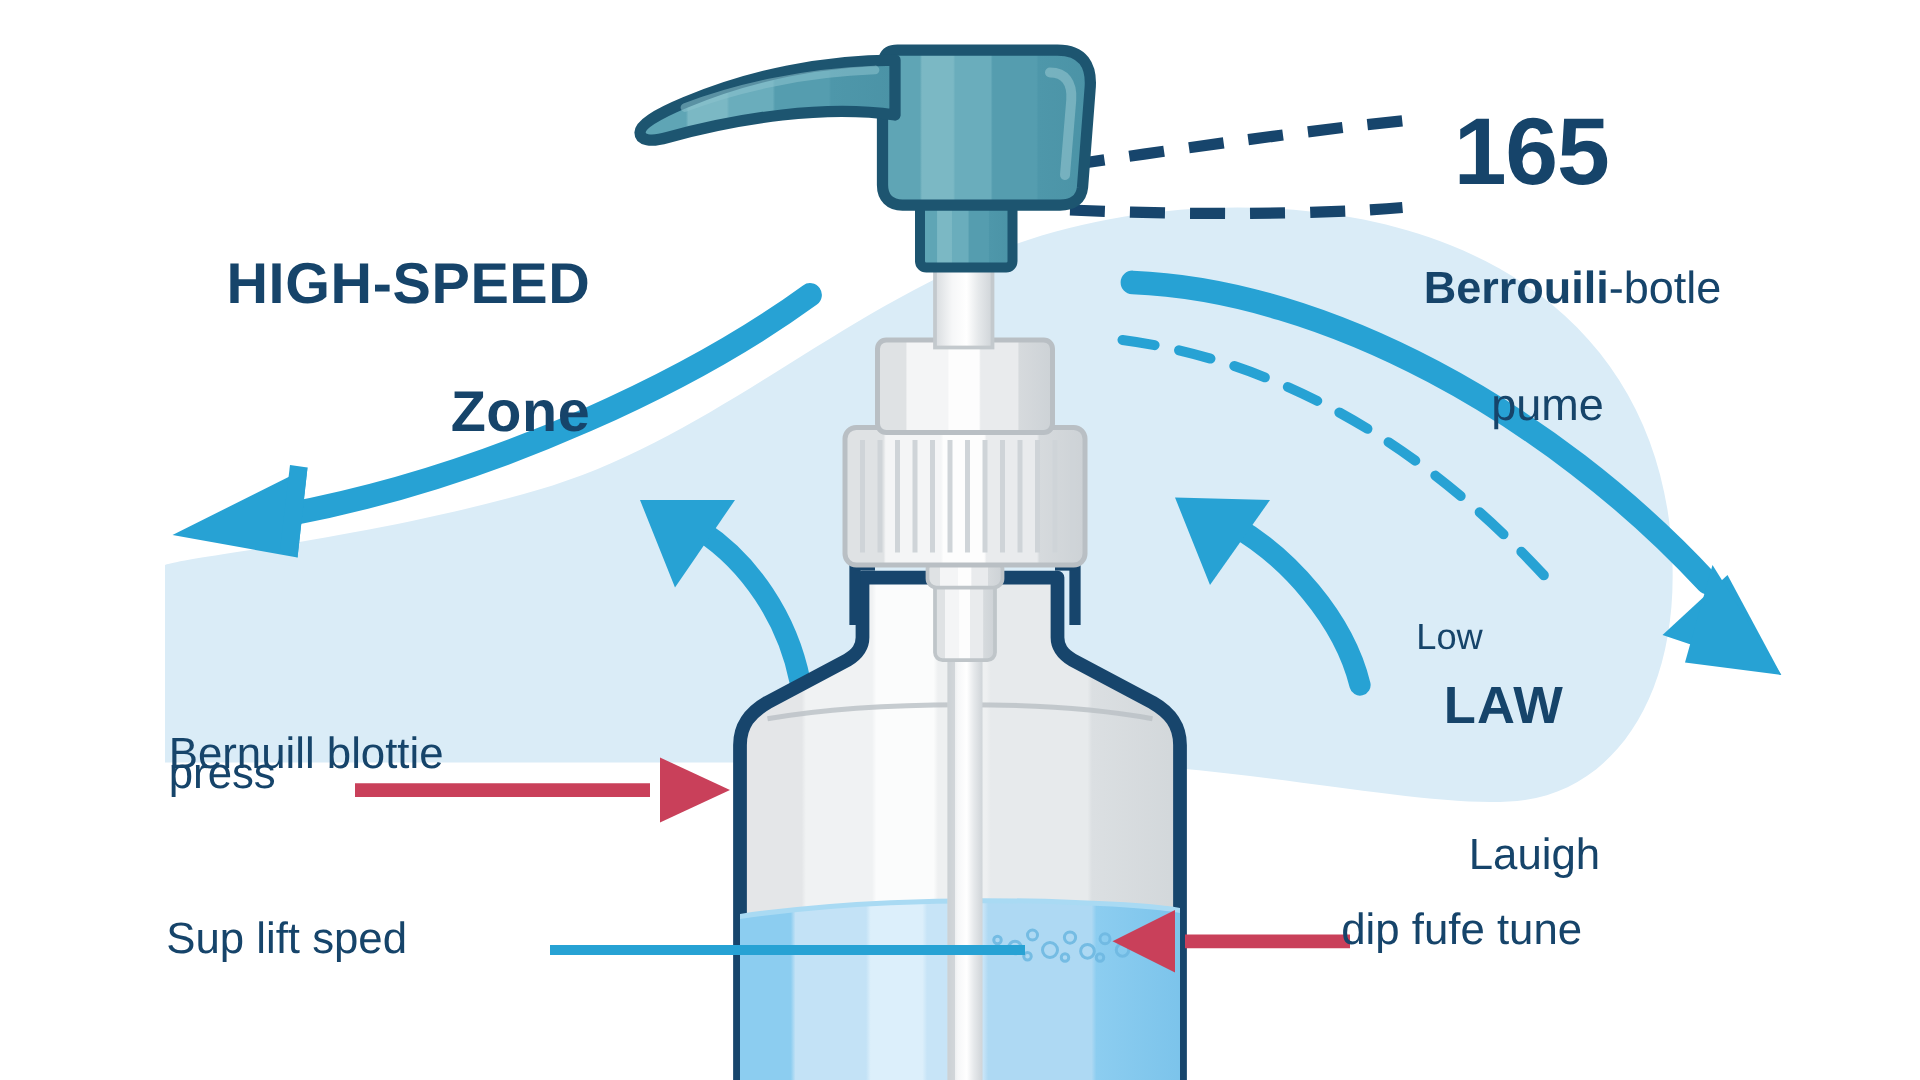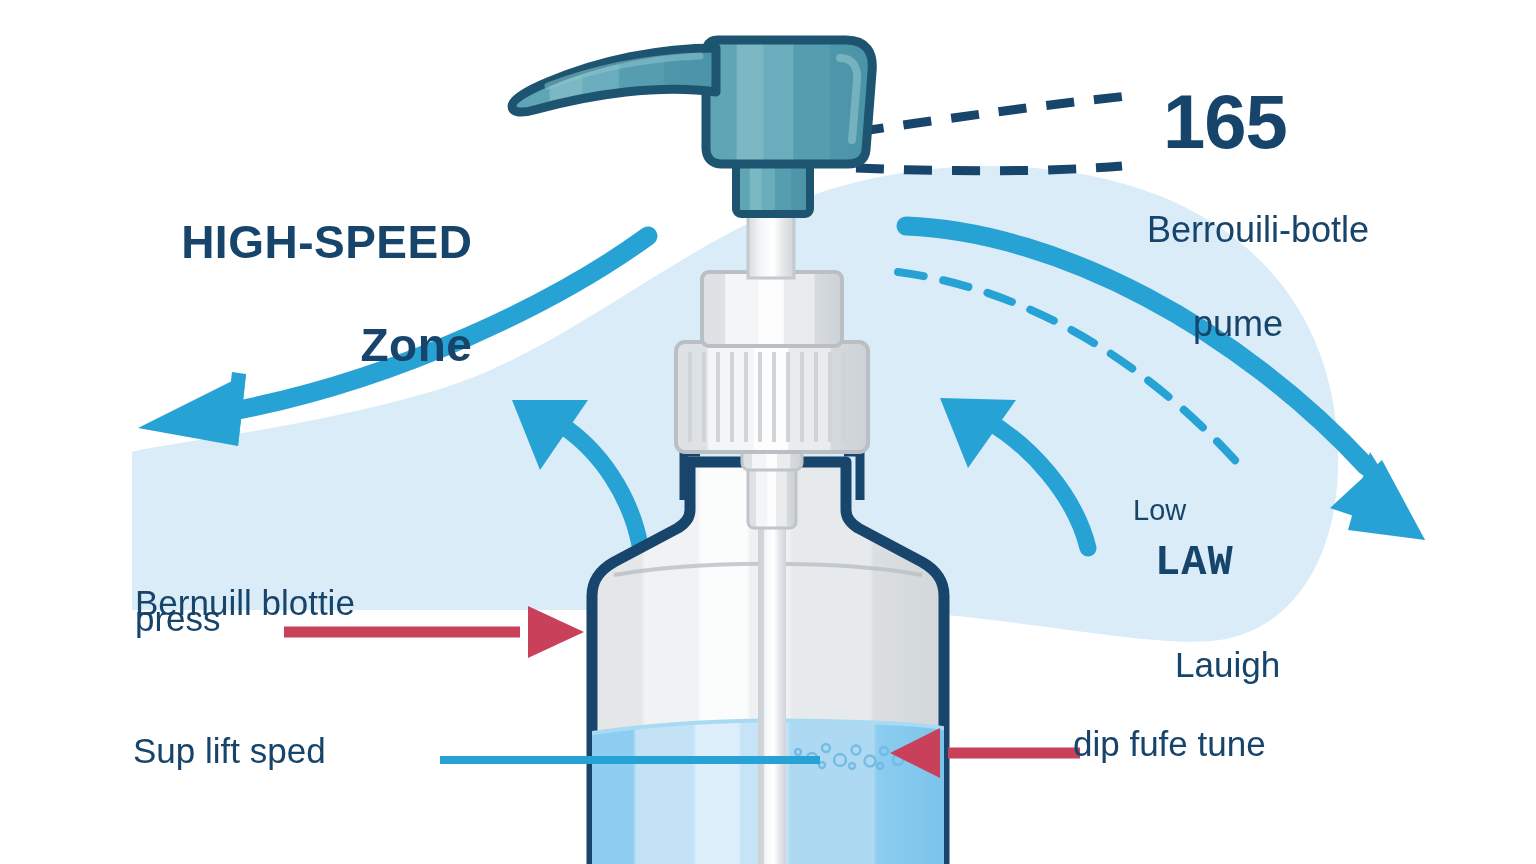--- a/index.html
+++ b/index.html
@@ -10,7 +10,7 @@
   .lbl{position:absolute;color:#17466b;line-height:1.08;white-space:pre;}
   .navy{color:#16446a;}
   .b{font-weight:400;}
-  #t-highspeed{left:128px;top:168px;font-size:46px;font-weight:700;letter-spacing:.5px;}
+  #t-highspeed{left:128px;top:152px;font-size:46px;font-weight:700;letter-spacing:.5px;}
   #t-highspeed .l2{display:block;text-align:right;margin-top:4px;}
   #t-165{left:1163px;top:70px;font-size:76px;font-weight:700;letter-spacing:-1px;margin-top:11px;}
   #t-bern{left:1063px;top:172px;font-size:36px;text-align:center;width:350px;}

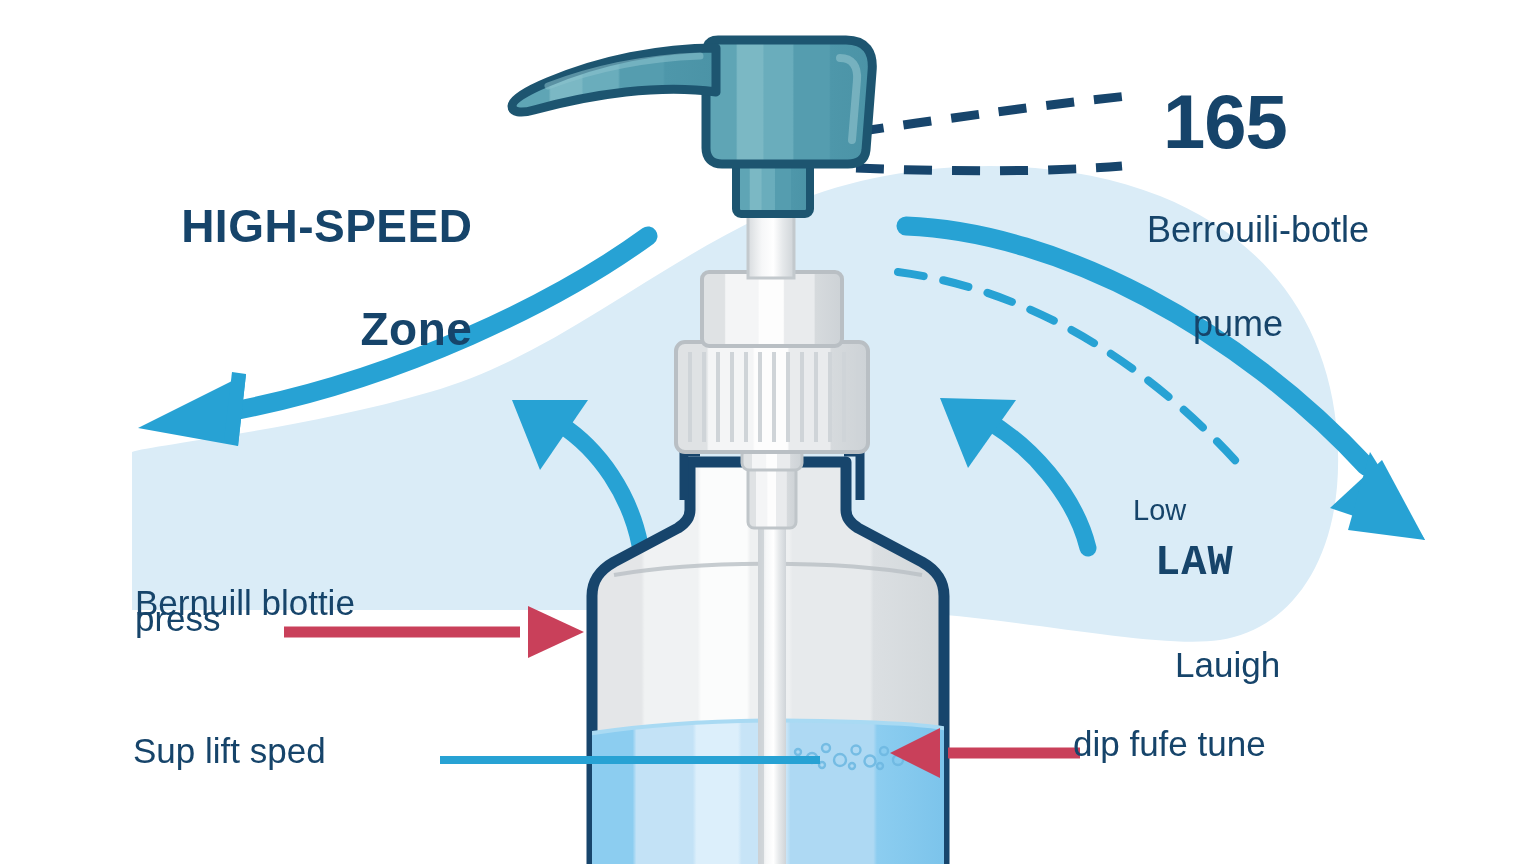--- a/index.html
+++ b/index.html
@@ -9,7 +9,7 @@
   #art{position:absolute;inset:0;width:1536px;height:864px;}
   .lbl{position:absolute;color:#17466b;line-height:1.08;white-space:pre;}
   .navy{color:#16446a;}
-  .b{font-weight:400;}
+  .b{font-weight:700;}
   #t-highspeed{left:128px;top:152px;font-size:46px;font-weight:700;letter-spacing:.5px;}
   #t-highspeed .l2{display:block;text-align:right;margin-top:4px;}
   #t-165{left:1163px;top:70px;font-size:76px;font-weight:700;letter-spacing:-1px;margin-top:11px;}

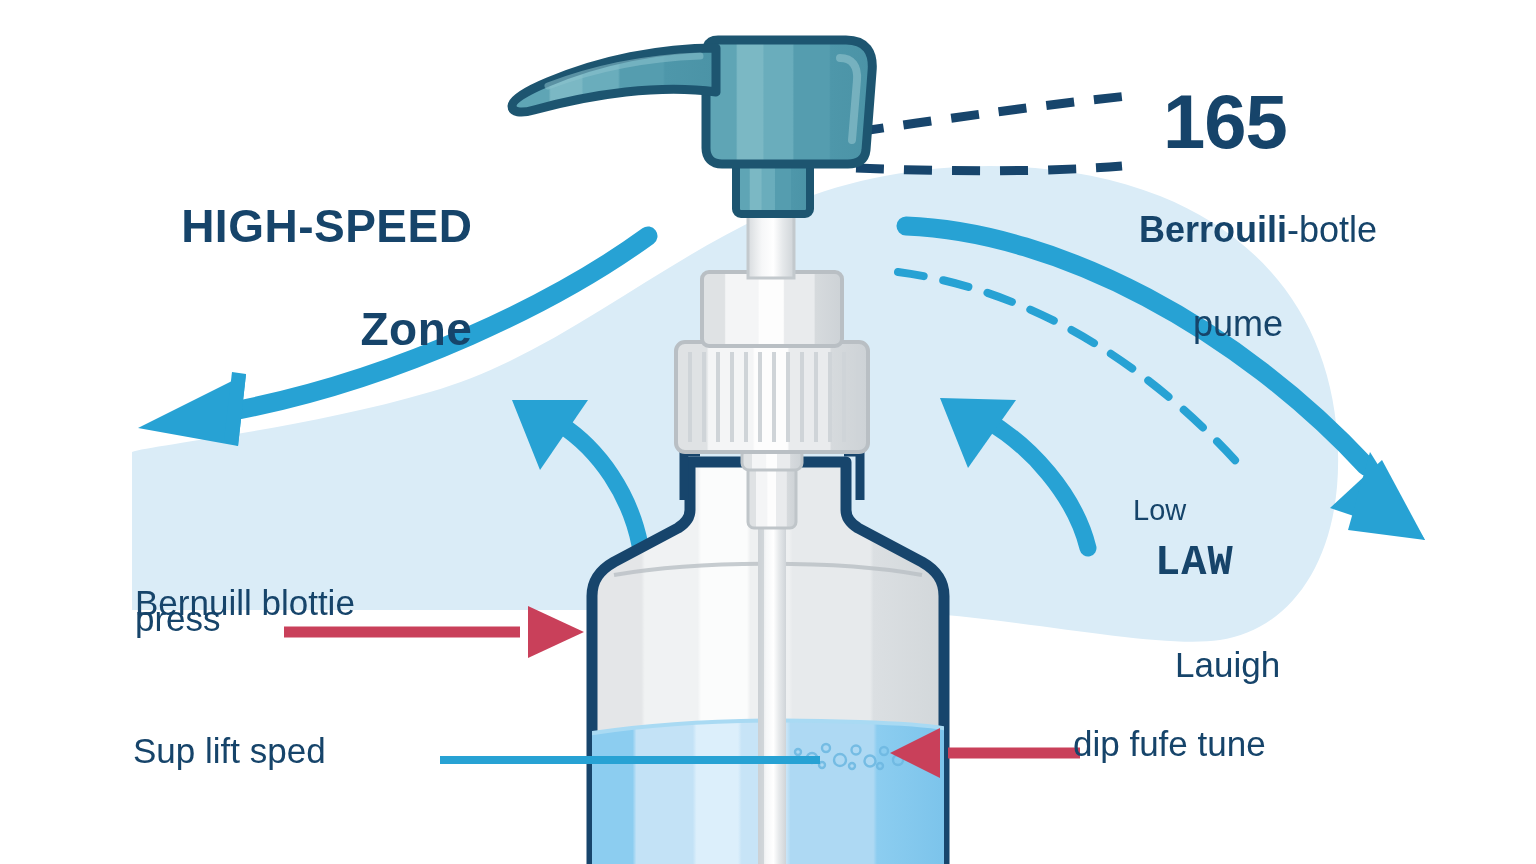--- a/index.html
+++ b/index.html
@@ -19,7 +19,7 @@
   #t-highsped .l2{display:block;margin-top:28px;}
   #t-press{left:135px;top:600px;font-size:35px;}
   #t-low{left:1133px;top:495px;font-size:29px;}
-  #t-law{left:1155px;top:541px;font-size:42px;font-weight:700;letter-spacing:1px;font-family:Liberation Mono, monospace;}
+  #t-law{left:1155px;top:541px;font-size:42px;font-weight:700;letter-spacing:1px;}
   #t-sup{left:133px;top:732px;font-size:35px;}
   #t-laugh{left:1175px;top:646px;font-size:35px;}
   #t-dip{left:1073px;top:725px;font-size:35px;}

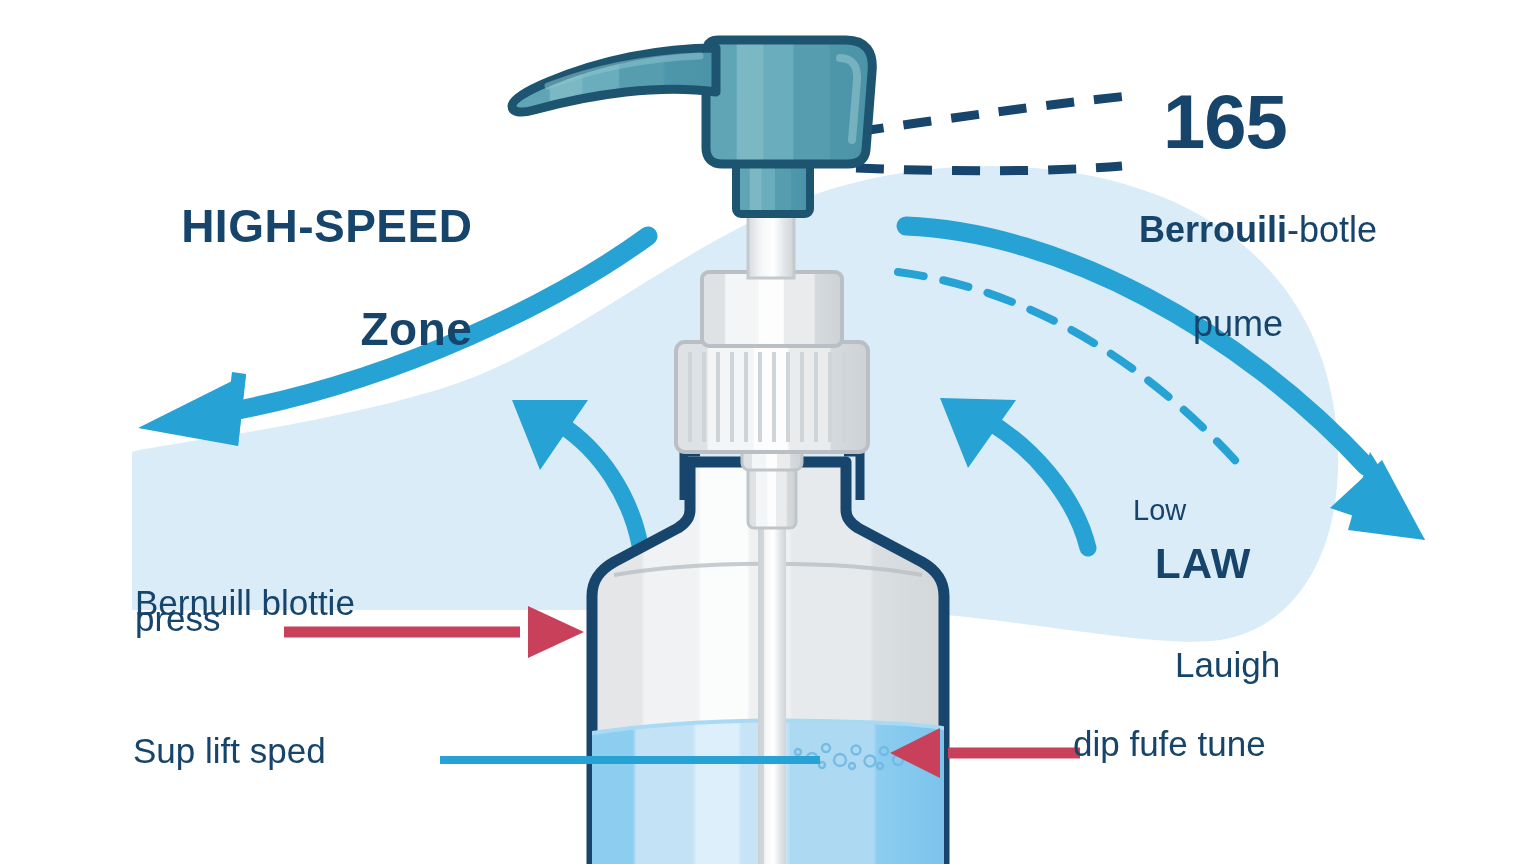--- a/index.html
+++ b/index.html
@@ -21,7 +21,7 @@
   #t-low{left:1133px;top:495px;font-size:29px;}
   #t-law{left:1155px;top:541px;font-size:42px;font-weight:700;letter-spacing:1px;}
   #t-sup{left:133px;top:732px;font-size:35px;}
-  #t-laugh{left:1175px;top:646px;font-size:35px;}
+  #t-laugh{left:1175px;top:665px;font-size:35px;}
   #t-dip{left:1073px;top:725px;font-size:35px;}
 </style>
 </head>

